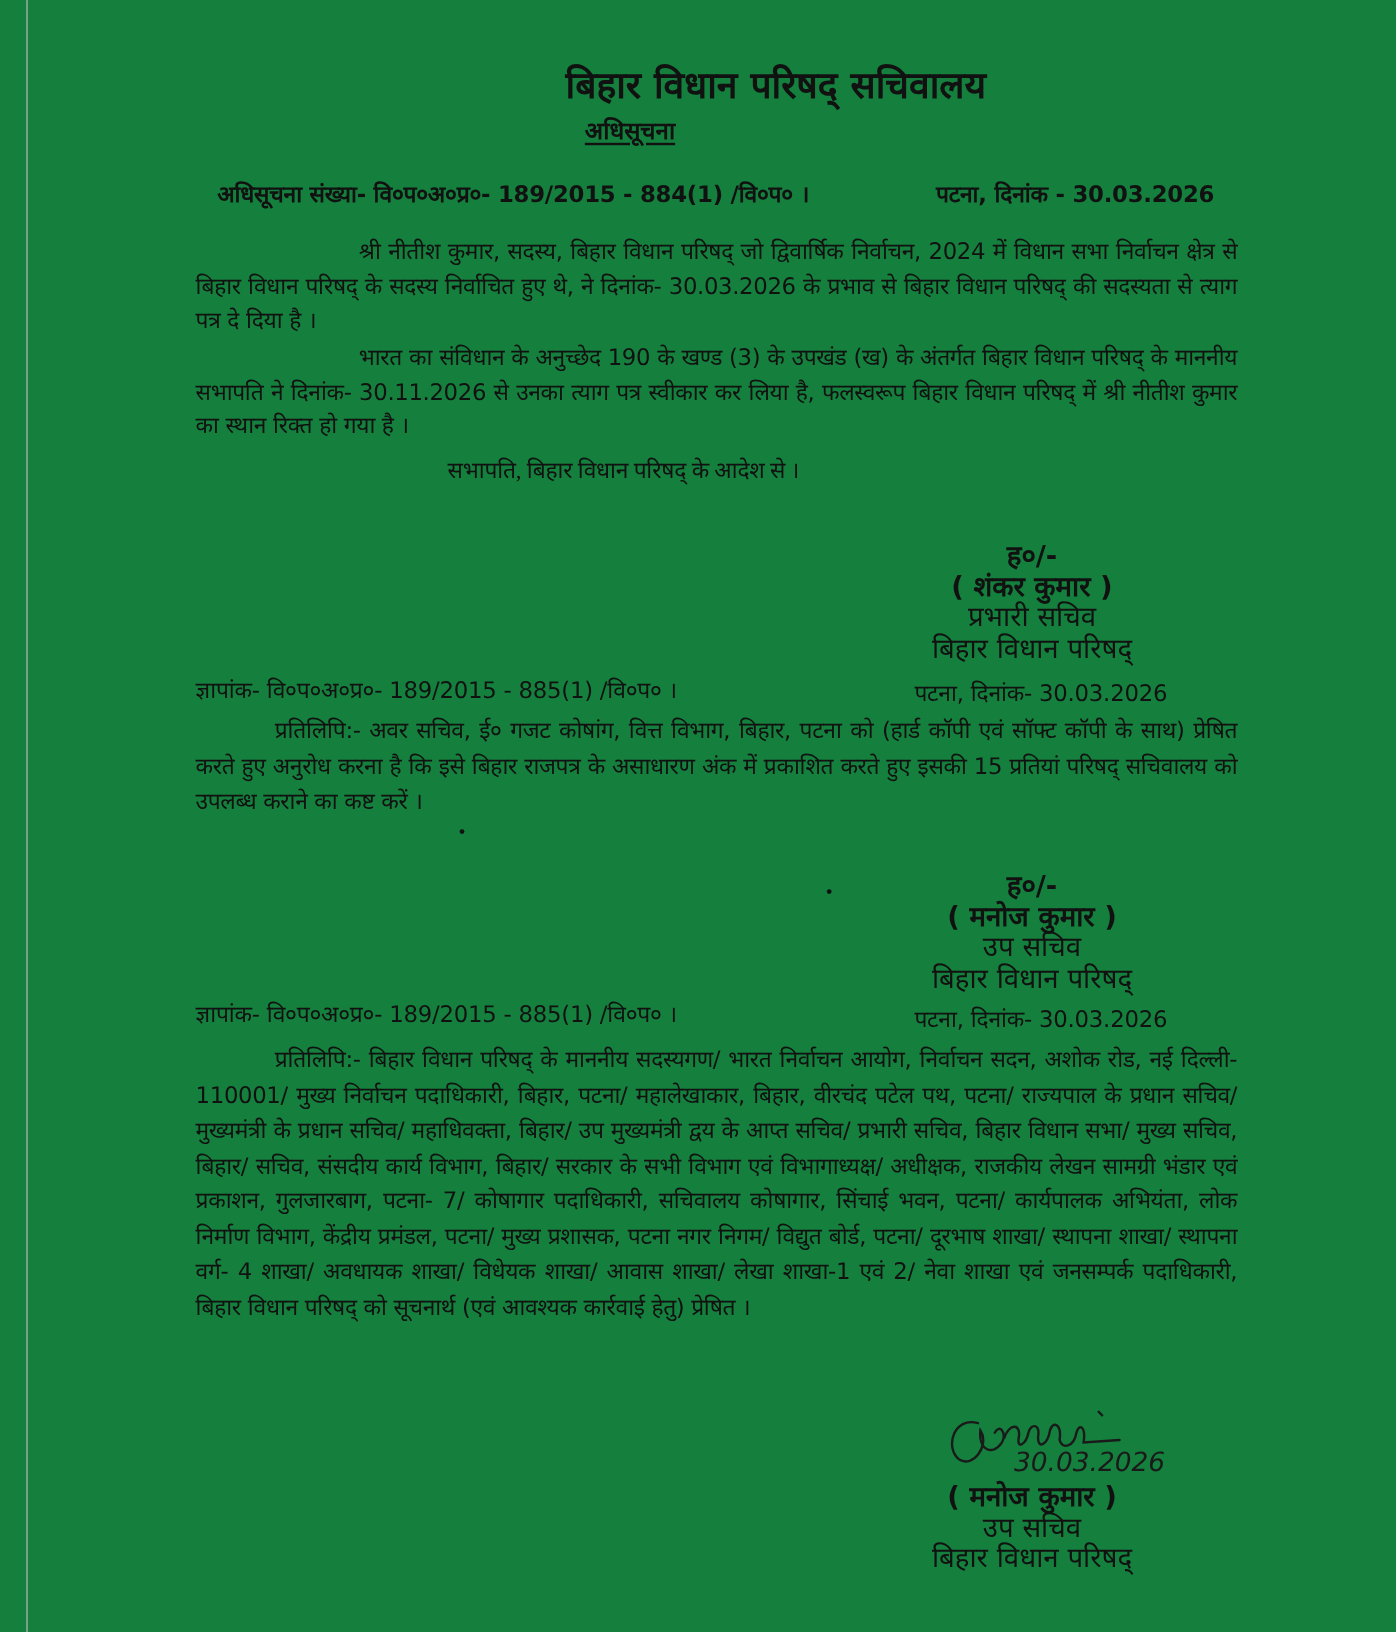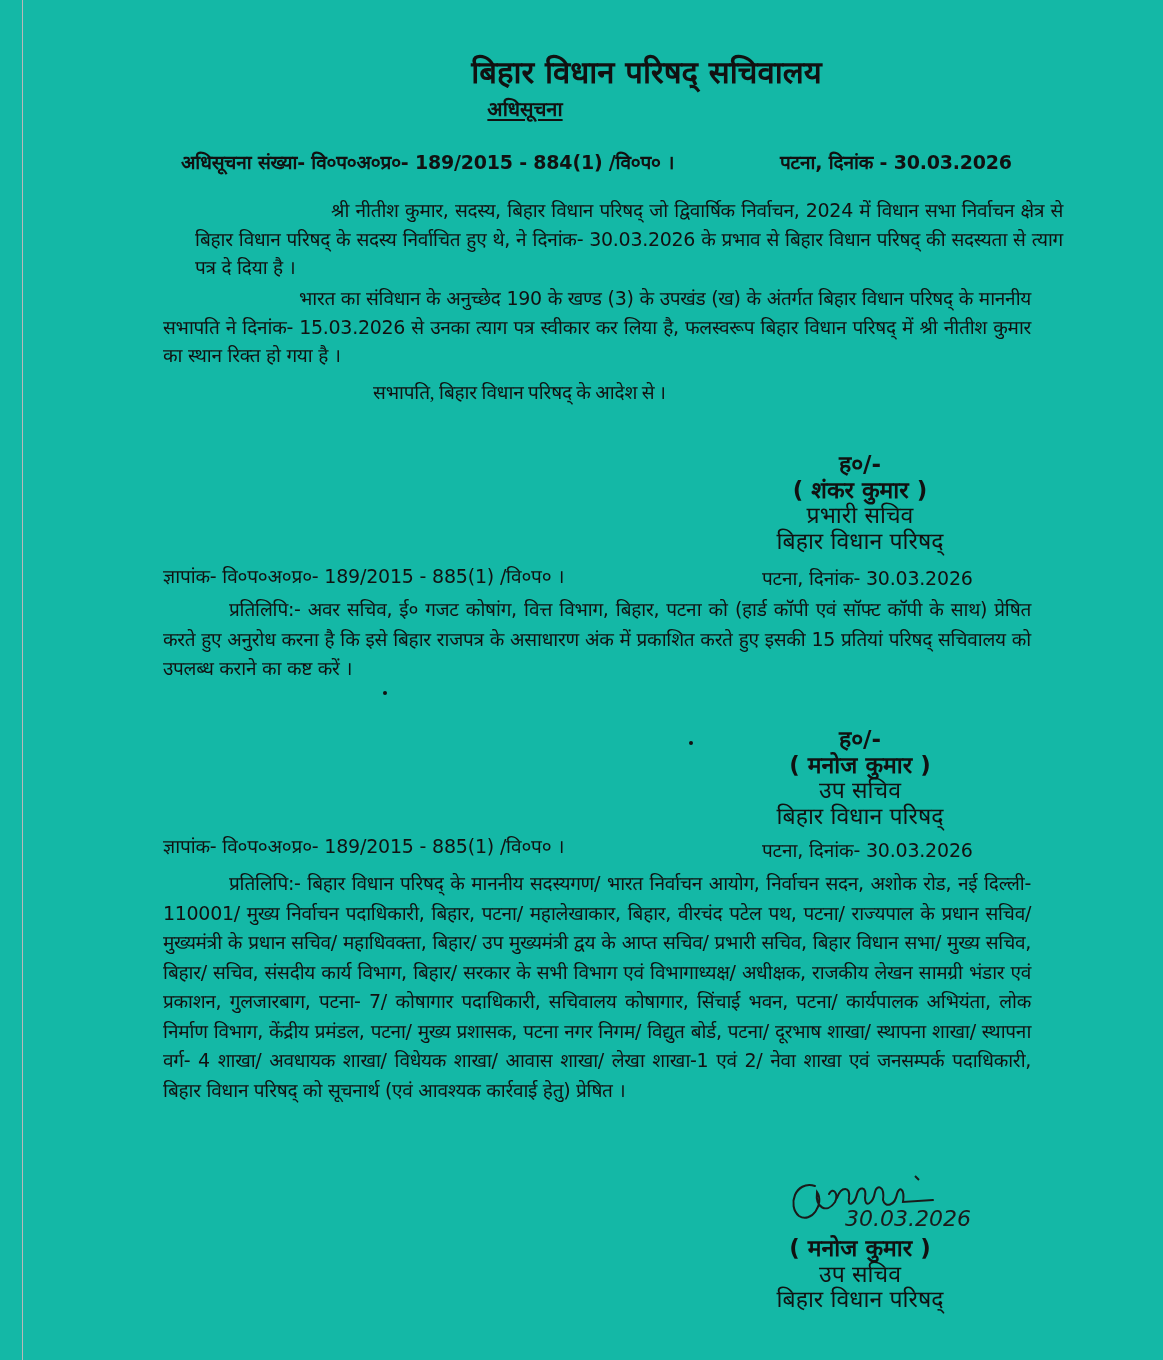--- a/index.html
+++ b/index.html
@@ -19,7 +19,7 @@
       position: absolute;
       left: 0; top: 0;
       width: 1163px; height: 1360px;
-      background: #14b8a6;
+      background: #15803d;
     }
     .edge-line {
       position: absolute;

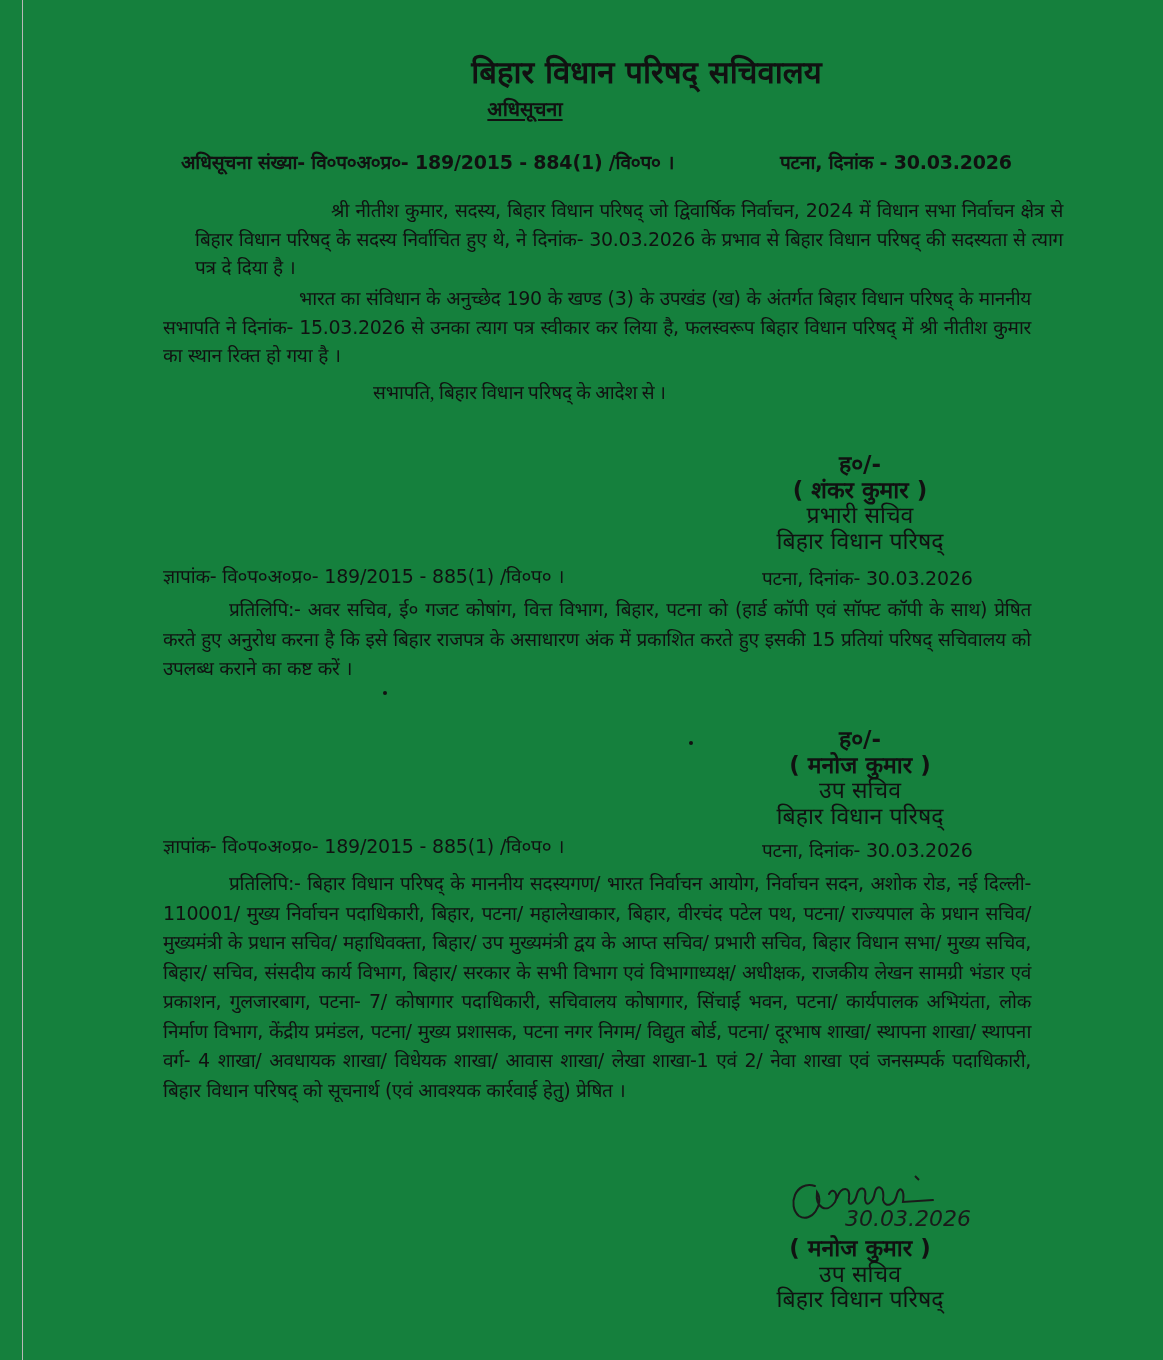--- a/index.html
+++ b/index.html
@@ -104,7 +104,7 @@
   <div class="line bold" style="left:165px;top:150px;margin-left:16px;">अधिसूचना संख्या- वि०प०अ०प्र०- 189/2015 - 884(1) /वि०प० ।</div>
   <div class="line bold" style="left:736px;top:150px;margin-left:44px;">पटना, दिनांक - 30.03.2026</div>
 
-  <div class="para" style="top:196px;margin-left:32px;">श्री नीतीश कुमार, सदस्य, बिहार विधान परिषद् जो द्विवार्षिक निर्वाचन, 2024 में विधान सभा निर्वाचन क्षेत्र से बिहार विधान परिषद् के सदस्य निर्वाचित हुए थे, ने दिनांक- 30.03.2026 के प्रभाव से बिहार विधान परिषद् की सदस्यता से त्याग पत्र दे दिया है ।</div>
+  <div class="para" style="top:196px;">श्री नीतीश कुमार, सदस्य, बिहार विधान परिषद् जो द्विवार्षिक निर्वाचन, 2024 में विधान सभा निर्वाचन क्षेत्र से बिहार विधान परिषद् के सदस्य निर्वाचित हुए थे, ने दिनांक- 30.03.2026 के प्रभाव से बिहार विधान परिषद् की सदस्यता से त्याग पत्र दे दिया है ।</div>
 
   <div class="para" style="top:284px;">भारत का संविधान के अनुच्छेद 190 के खण्ड (3) के उपखंड (ख) के अंतर्गत बिहार विधान परिषद् के माननीय सभापति ने दिनांक- 15.03.2026 से उनका त्याग पत्र स्वीकार कर लिया है, फलस्वरूप बिहार विधान परिषद् में श्री नीतीश कुमार का स्थान रिक्त हो गया है ।</div>
 

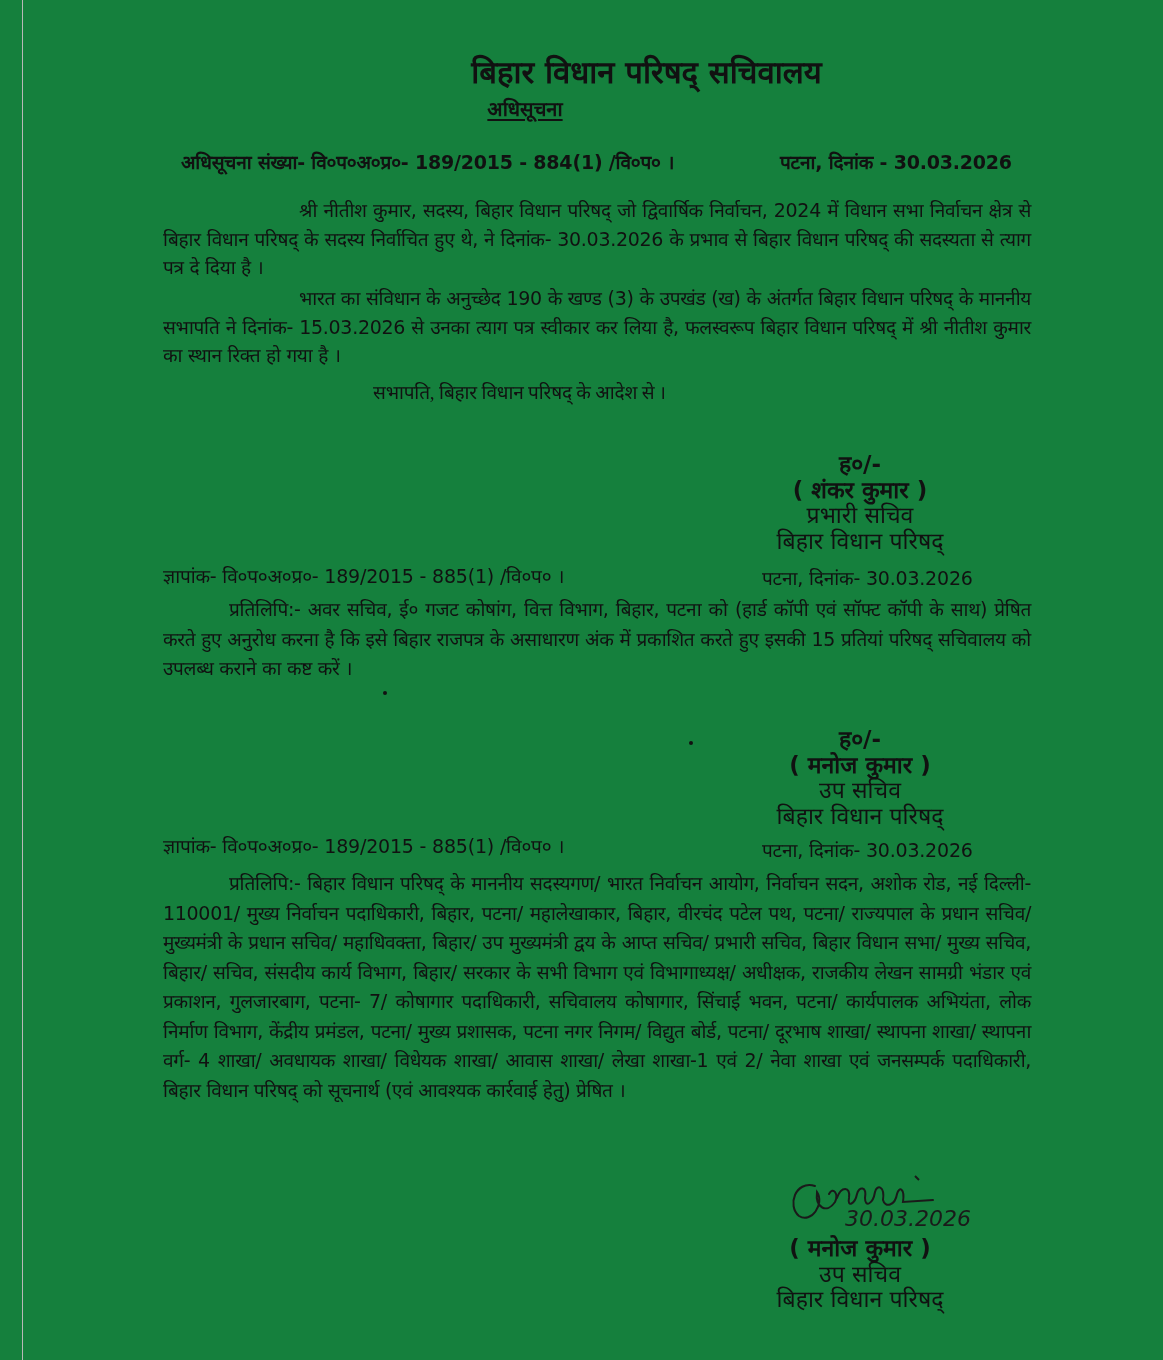--- a/index.html
+++ b/index.html
@@ -106,7 +106,7 @@
 
   <div class="para" style="top:196px;">श्री नीतीश कुमार, सदस्य, बिहार विधान परिषद् जो द्विवार्षिक निर्वाचन, 2024 में विधान सभा निर्वाचन क्षेत्र से बिहार विधान परिषद् के सदस्य निर्वाचित हुए थे, ने दिनांक- 30.03.2026 के प्रभाव से बिहार विधान परिषद् की सदस्यता से त्याग पत्र दे दिया है ।</div>
 
-  <div class="para" style="top:284px;">भारत का संविधान के अनुच्छेद 190 के खण्ड (3) के उपखंड (ख) के अंतर्गत बिहार विधान परिषद् के माननीय सभापति ने दिनांक- 15.03.2026 से उनका त्याग पत्र स्वीकार कर लिया है, फलस्वरूप बिहार विधान परिषद् में श्री नीतीश कुमार का स्थान रिक्त हो गया है ।</div>
+  <div class="para" style="top:284px;">भारत का संविधान के अनुच्छेद 190 के खण्ड (3) के उपखंड (ख) के अंतर्गत बिहार विधान परिषद् के माननीय सभापति ने दिनांक- 30.11.2026 से उनका त्याग पत्र स्वीकार कर लिया है, फलस्वरूप बिहार विधान परिषद् में श्री नीतीश कुमार का स्थान रिक्त हो गया है ।</div>
 
   <div class="line" style="left:373px;top:381px;font-family:Liberation Serif, serif;">सभापति, बिहार विधान परिषद् के आदेश से ।</div>
 

